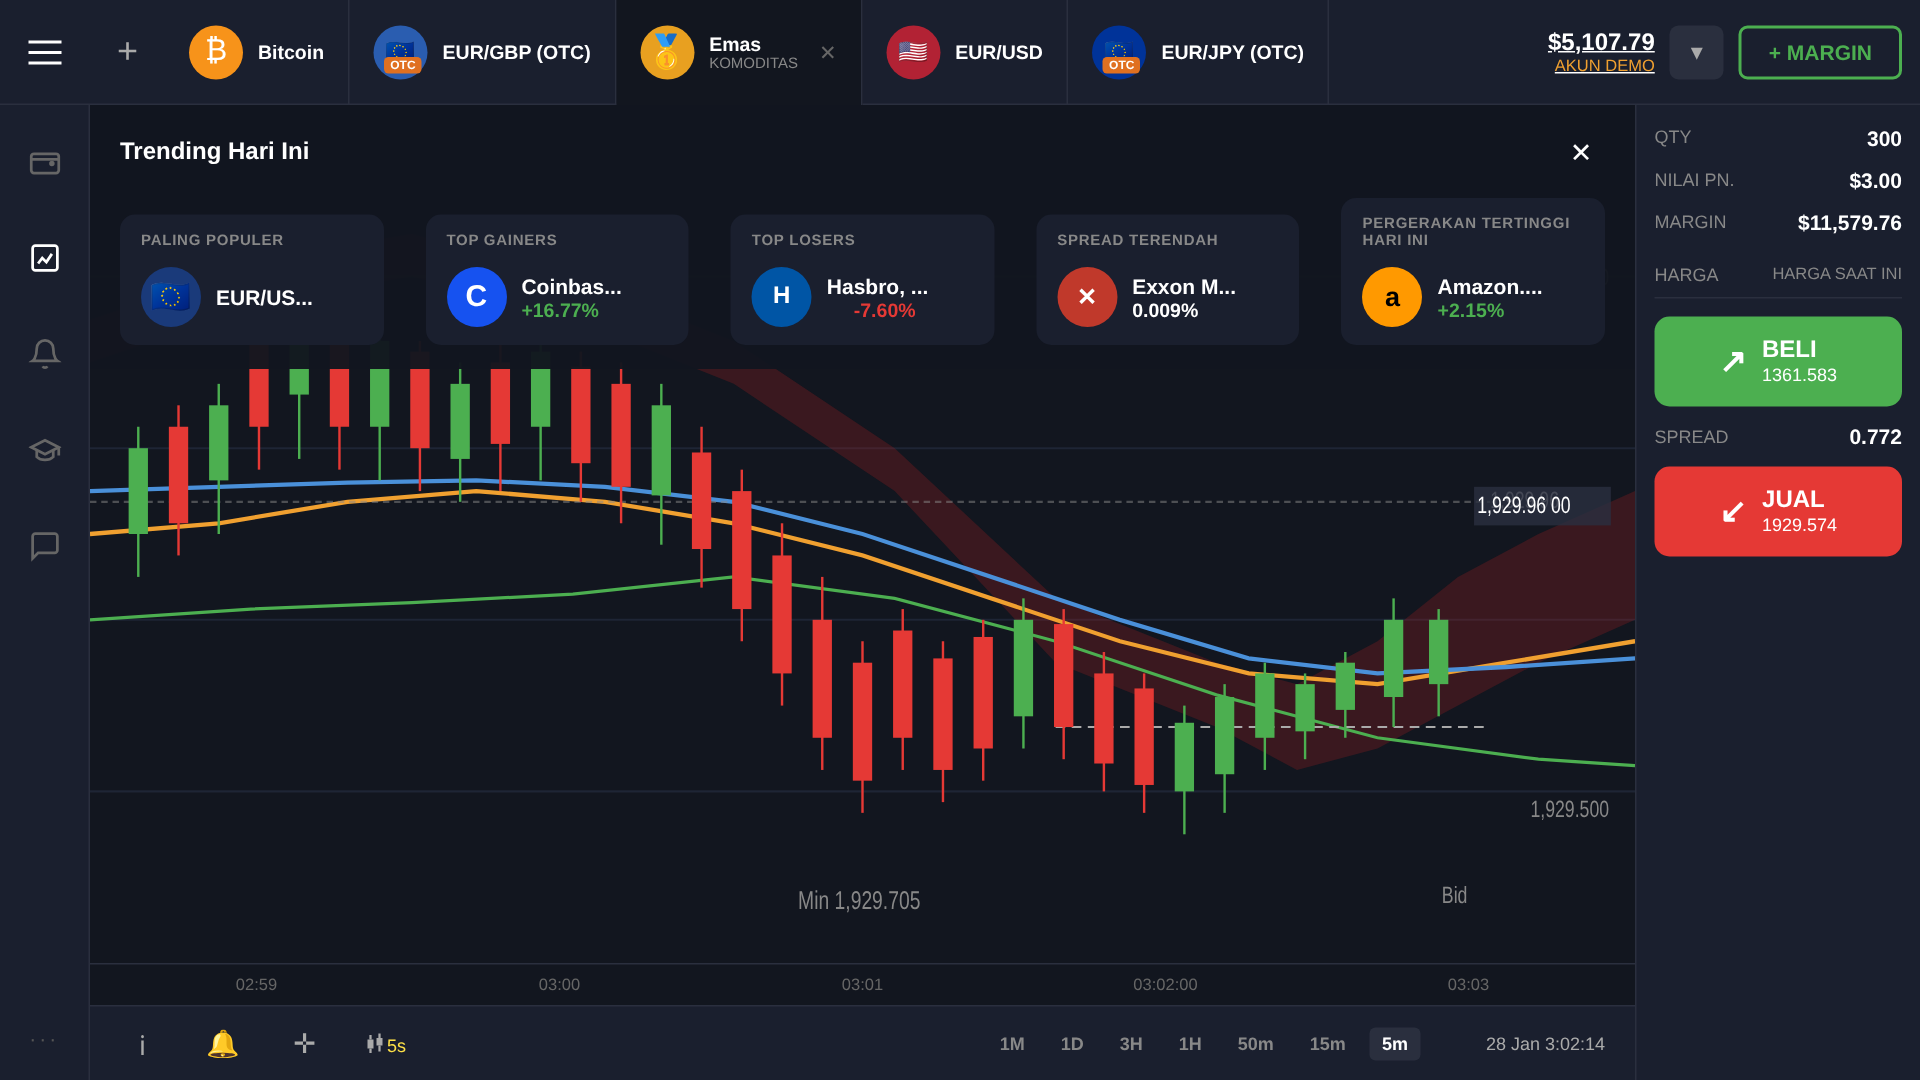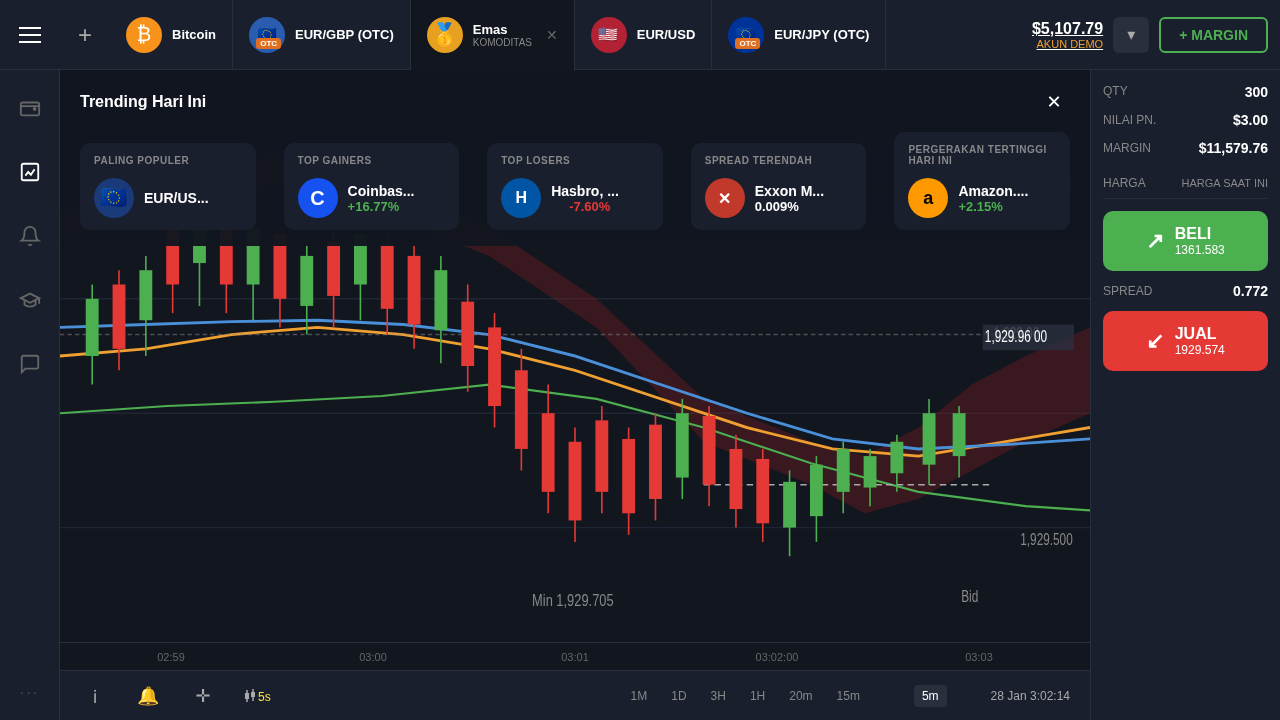--- a/index.html
+++ b/index.html
@@ -358,6 +358,7 @@
       align-items: center;
       gap: 8px;
       margin-left: auto;
+      font-weight: bold;
     }
 
     .tf-btn {

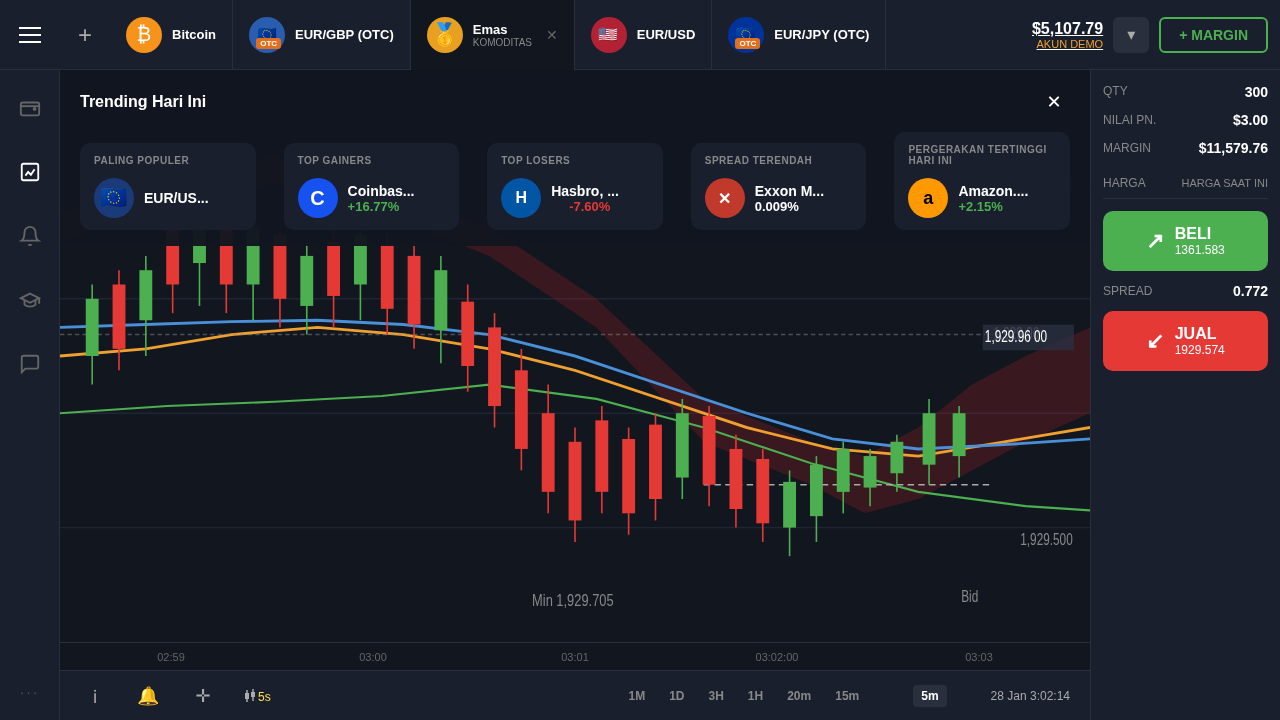--- a/index.html
+++ b/index.html
@@ -858,7 +858,7 @@
           <div class="tf-btn">1D</div>
           <div class="tf-btn">3H</div>
           <div class="tf-btn">1H</div>
-          <div class="tf-btn">20m</div>
+          <div class="tf-btn">50m</div>
           <div class="tf-btn">15m</div>
           <div class="tf-btn active">5m</div>
         </div>

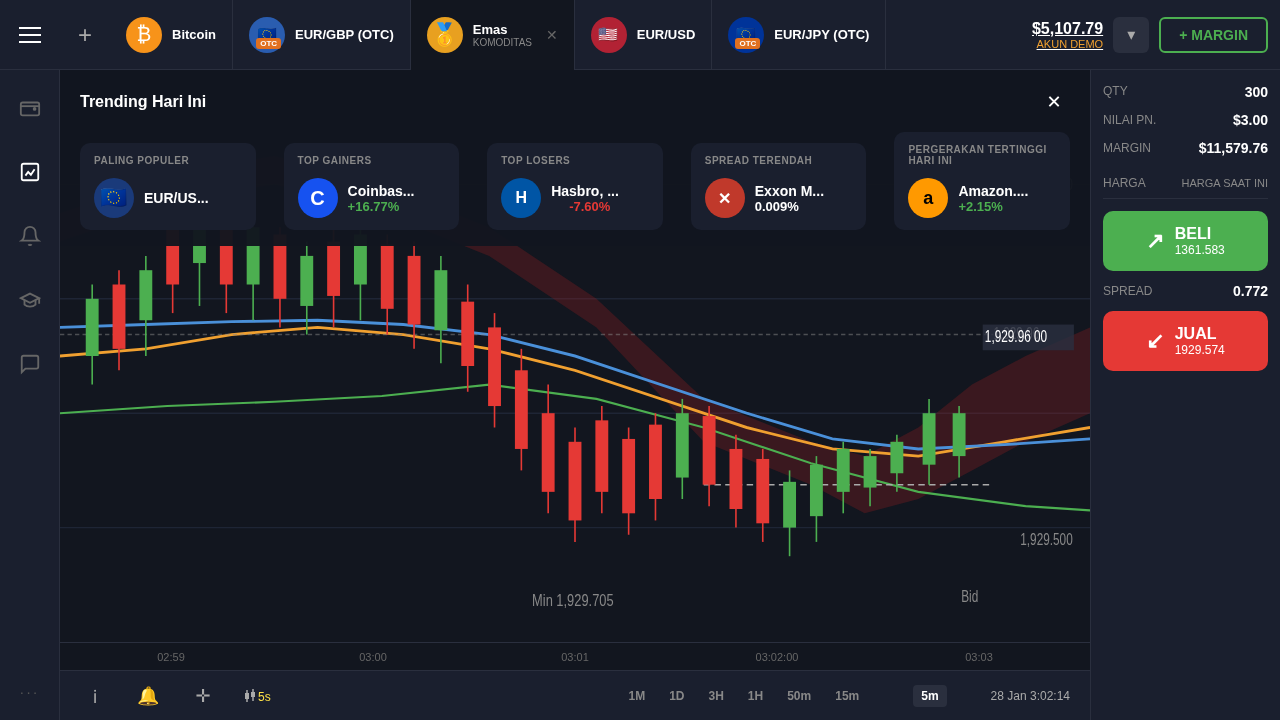--- a/index.html
+++ b/index.html
@@ -372,7 +372,6 @@
     .tf-btn.active {
       background: #2a2f3e;
       color: #fff;
-      margin-left: 38px;
     }
 
     .tf-candle {

